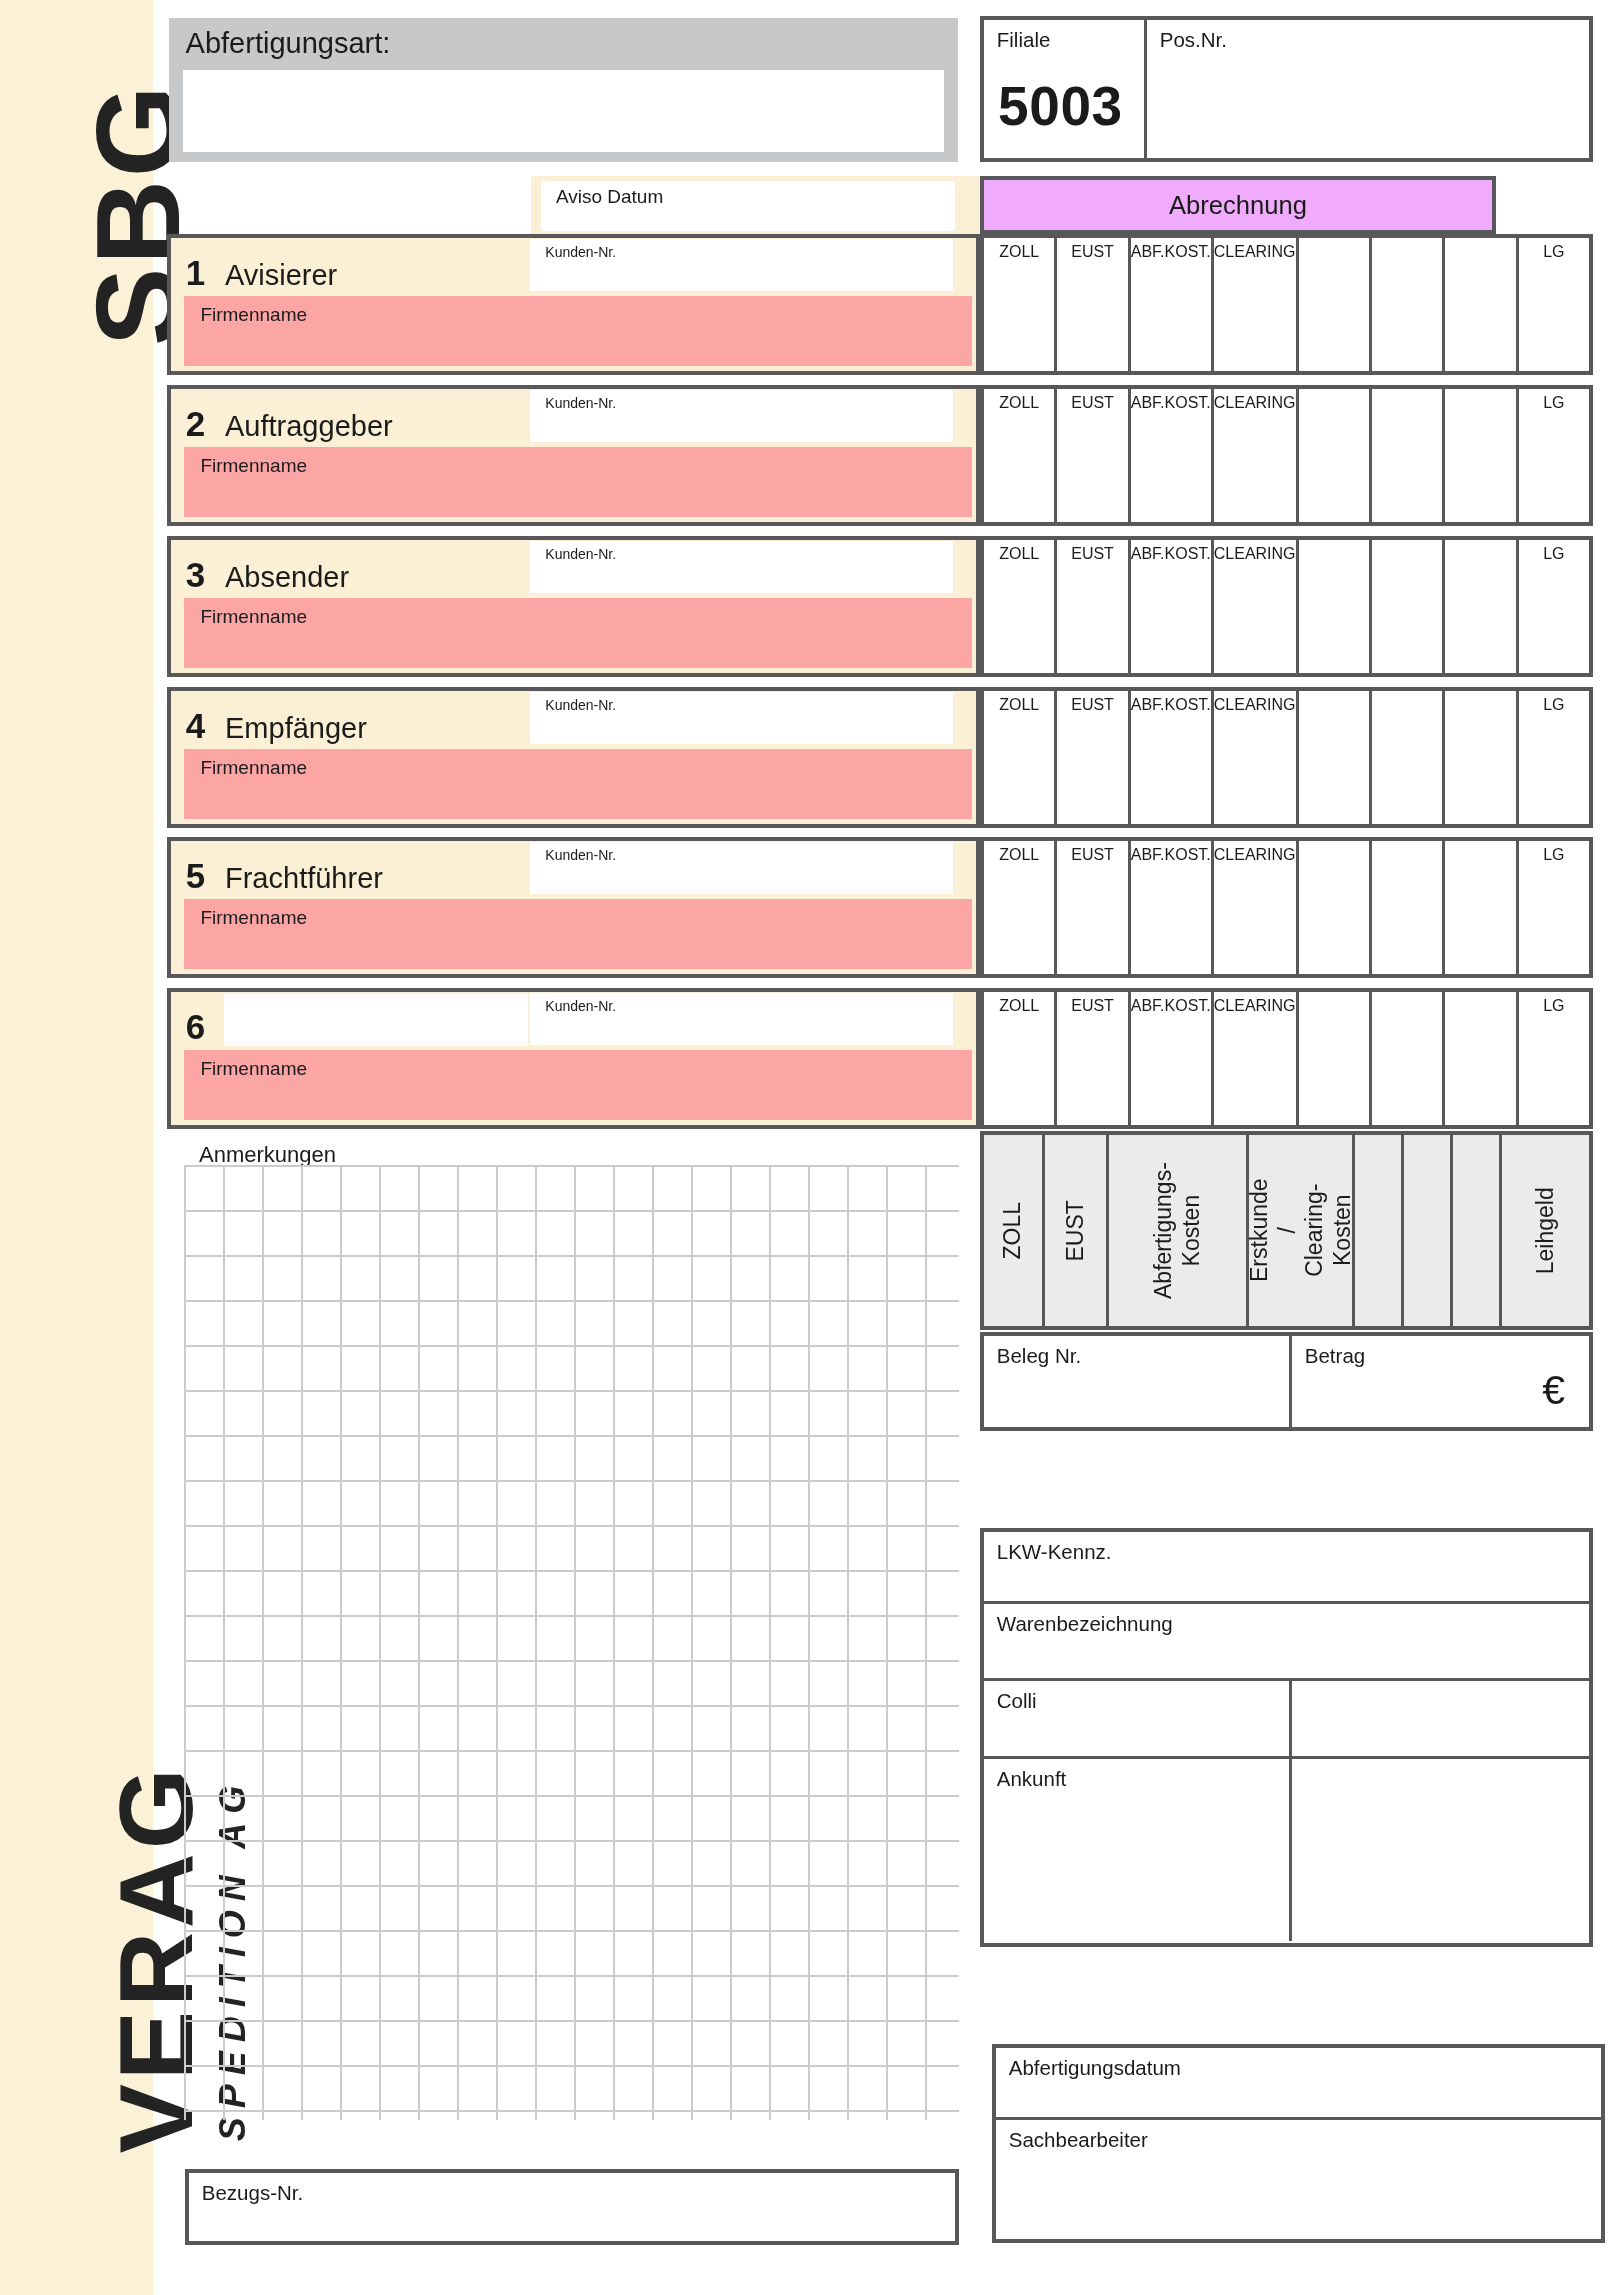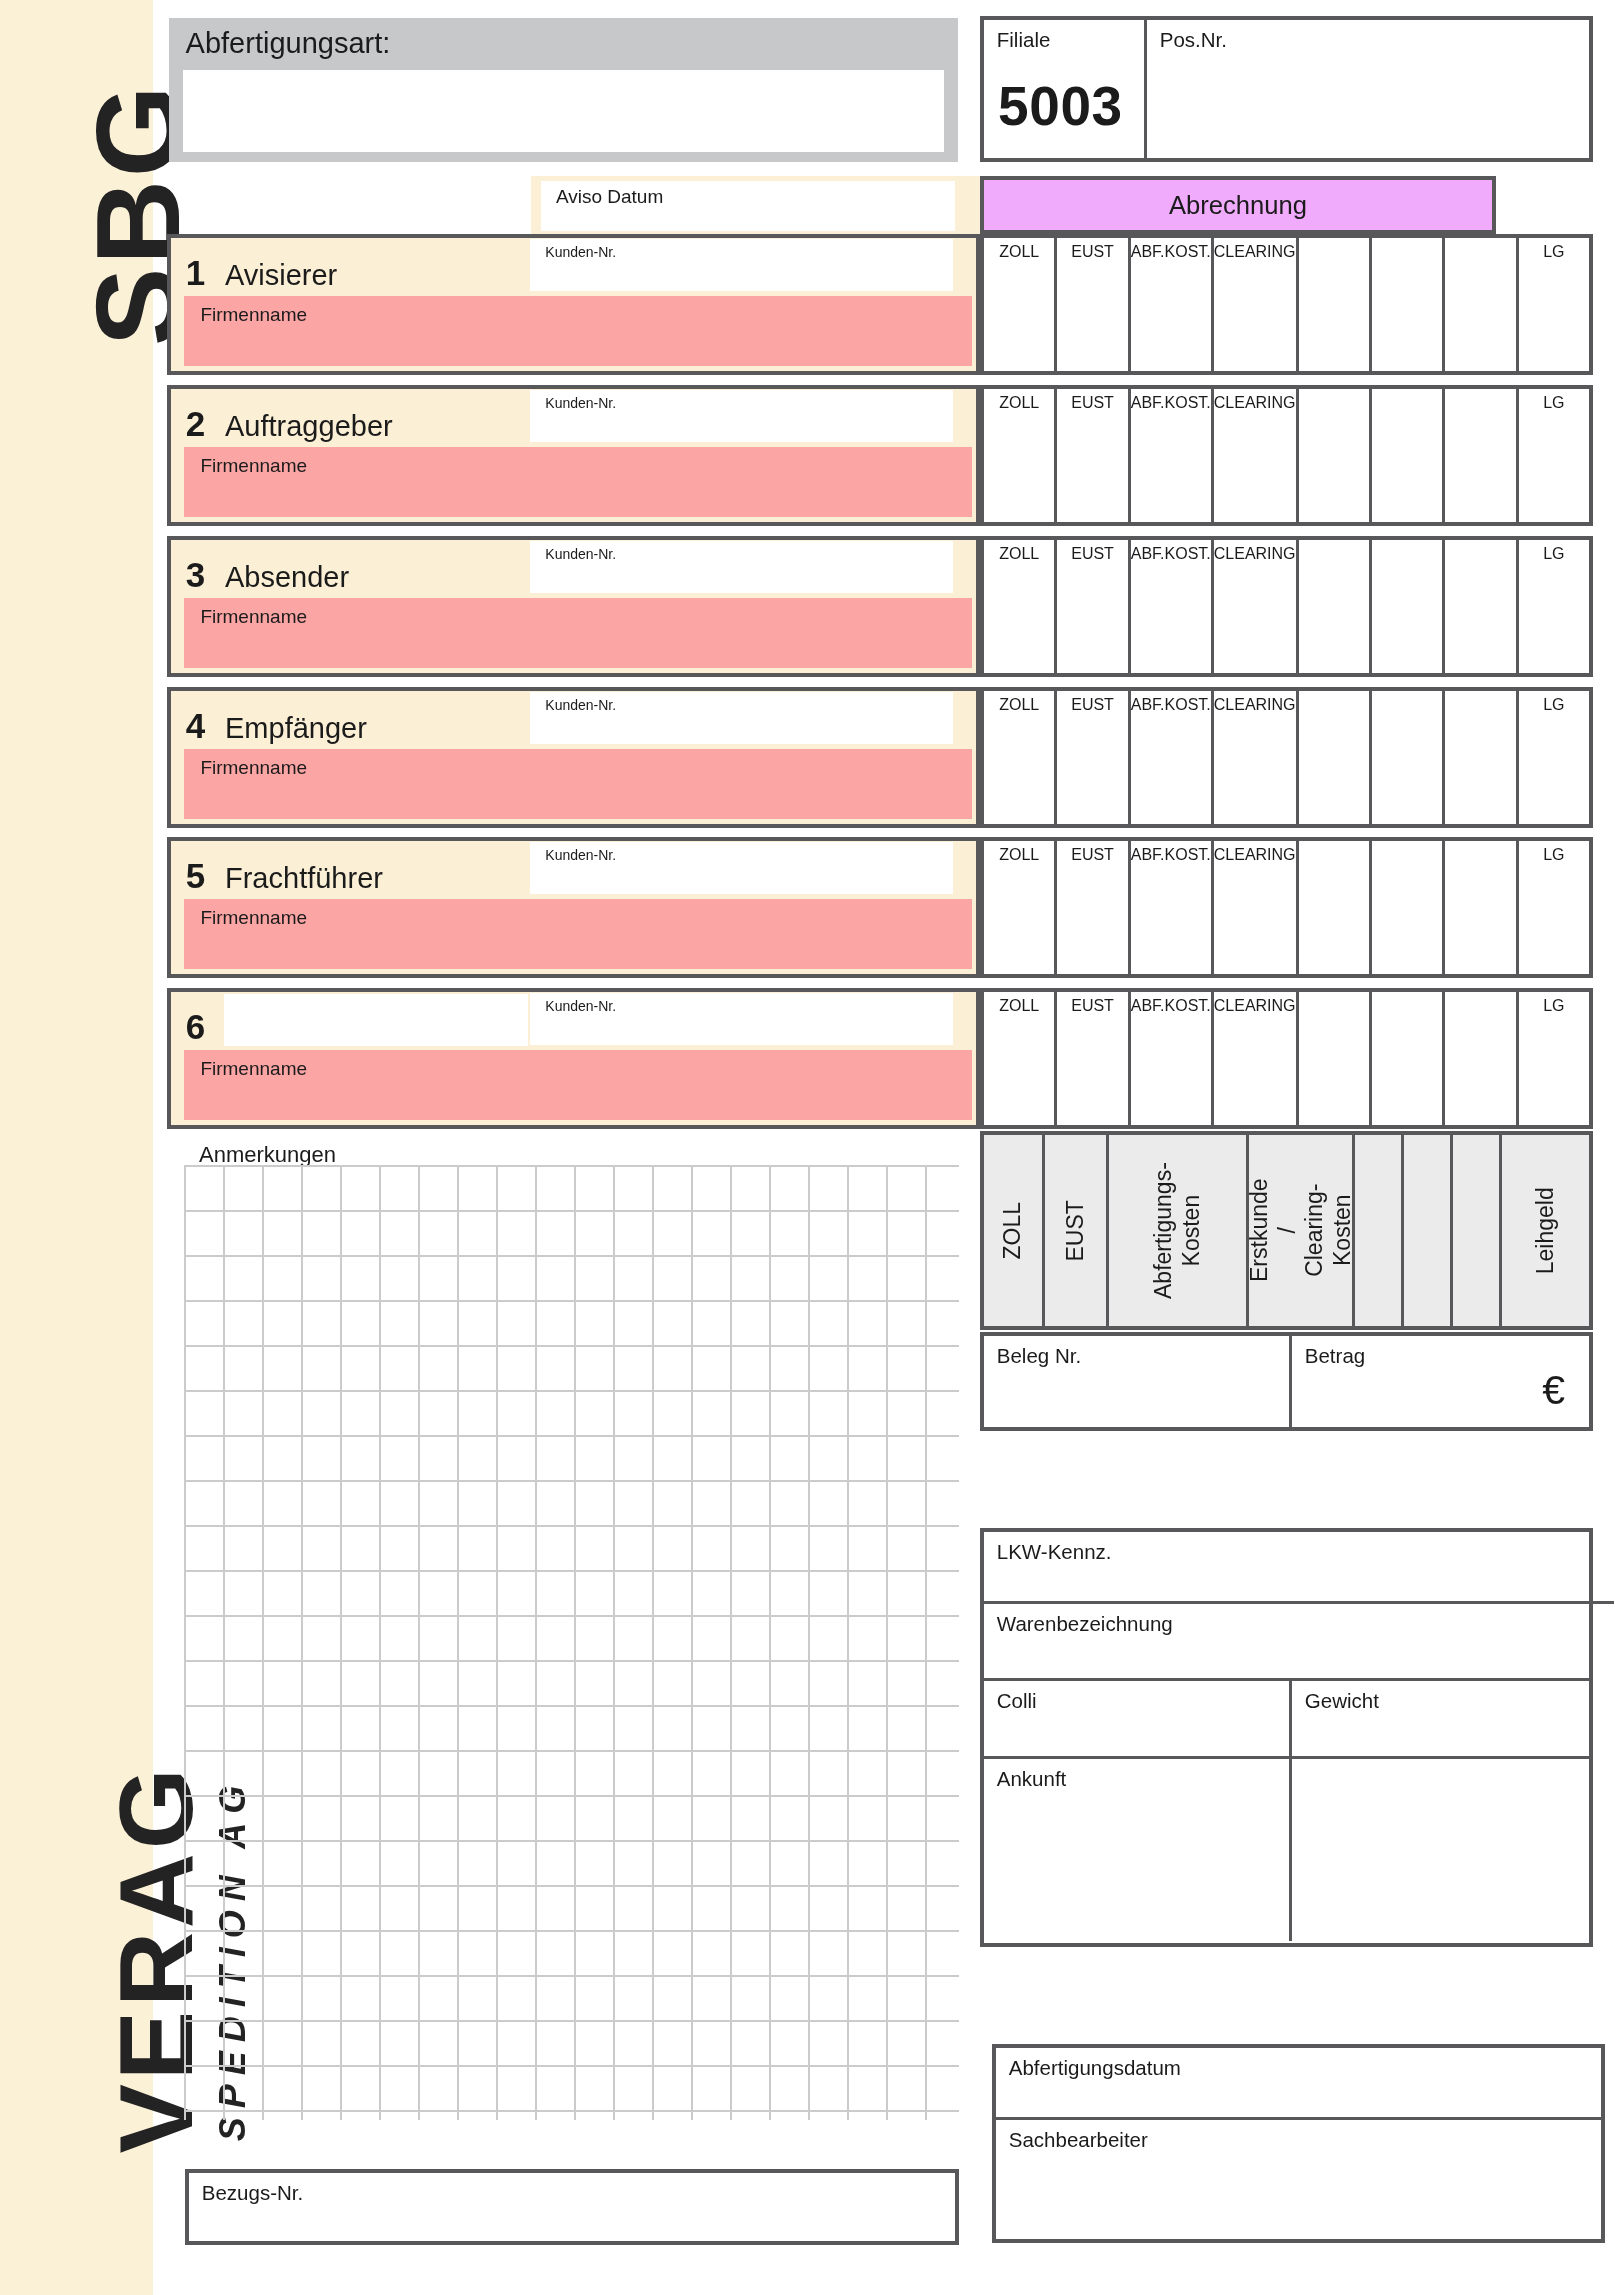--- a/index.html
+++ b/index.html
@@ -66,7 +66,7 @@
   
   .cargo-box{left:980px;top:1528px;width:613px;height:419px;border:4.5px solid #58585A;background:#fff;}
   .cargo-r1{position:absolute;left:0;top:0;width:100%;height:69px;}
-  .cargo-r2{position:absolute;left:0;top:69px;width:100%;height:77px;border-top:3.8px solid #58585A;padding-left:25px;}
+  .cargo-r2{position:absolute;left:0;top:69px;width:100%;height:77px;border-top:3.8px solid #58585A;}
   .cargo-r3{position:absolute;left:0;top:146px;width:100%;height:78px;border-top:3.8px solid #58585A;display:flex;box-sizing:border-box;}
   .cargo-r4{position:absolute;left:0;top:224px;width:100%;height:185px;border-top:3.8px solid #58585A;display:flex;box-sizing:border-box;}
   .half-l{position:relative;width:305px;border-right:3.2px solid #58585A;}

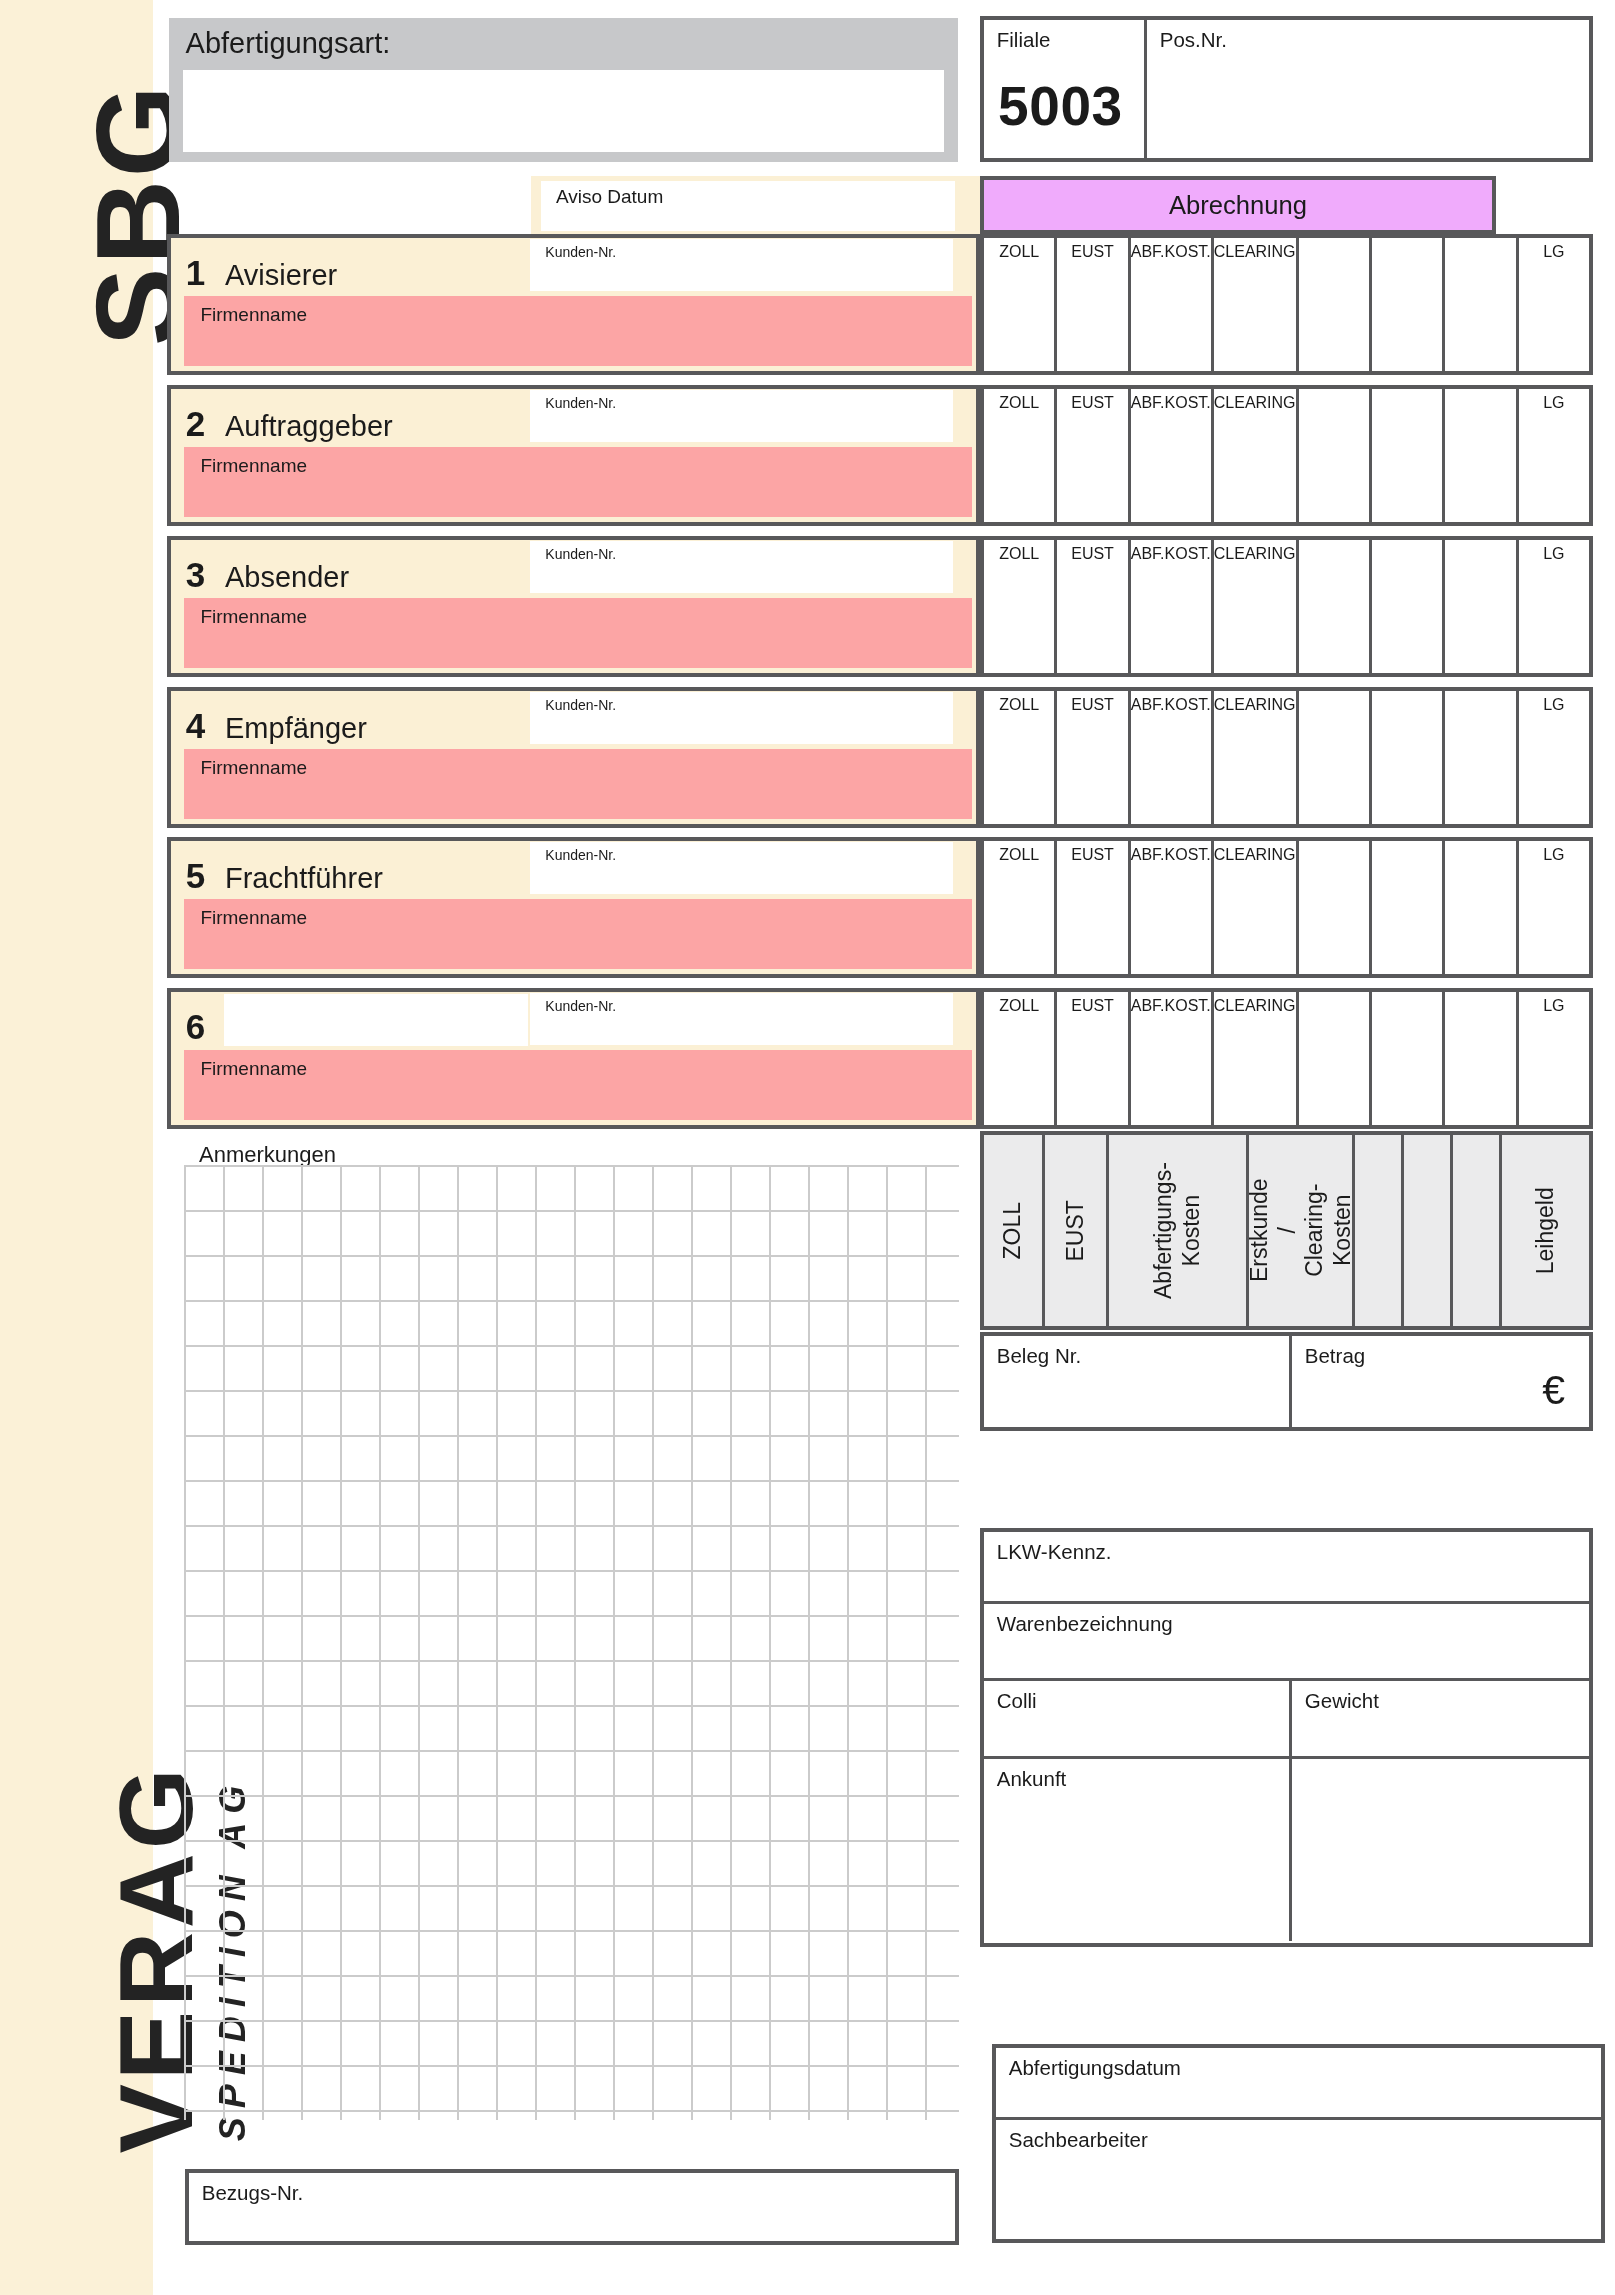--- a/index.html
+++ b/index.html
@@ -304,9 +304,6 @@
       <div class="half-l">
         <div class="box-label">Colli</div>
       </div>
-      <div class="half-r">
-        <div class="box-label">Gewicht</div>
-      </div>
     </div>
     <div class="cargo-r4">
       <div class="half-l">

